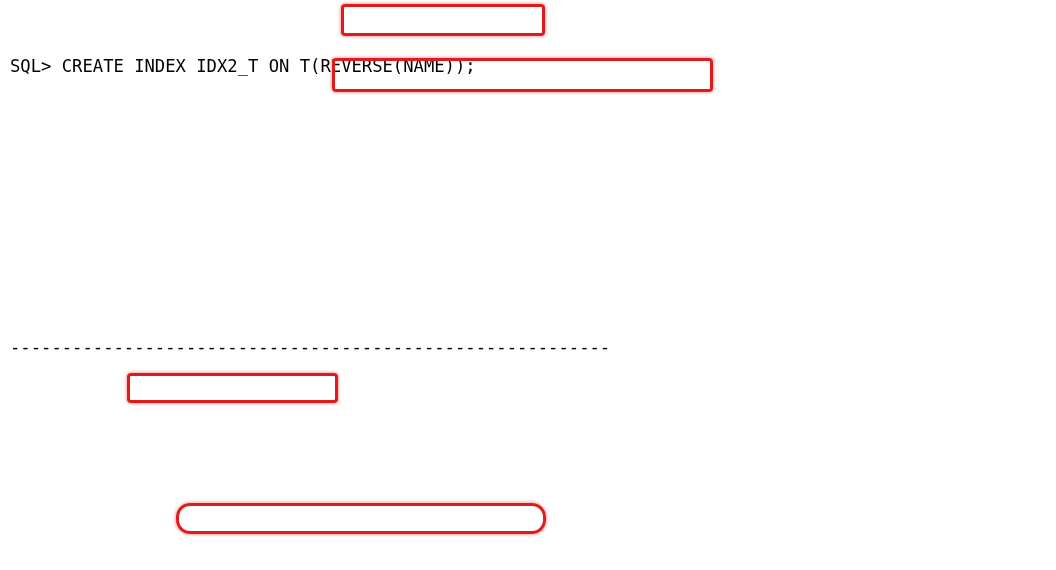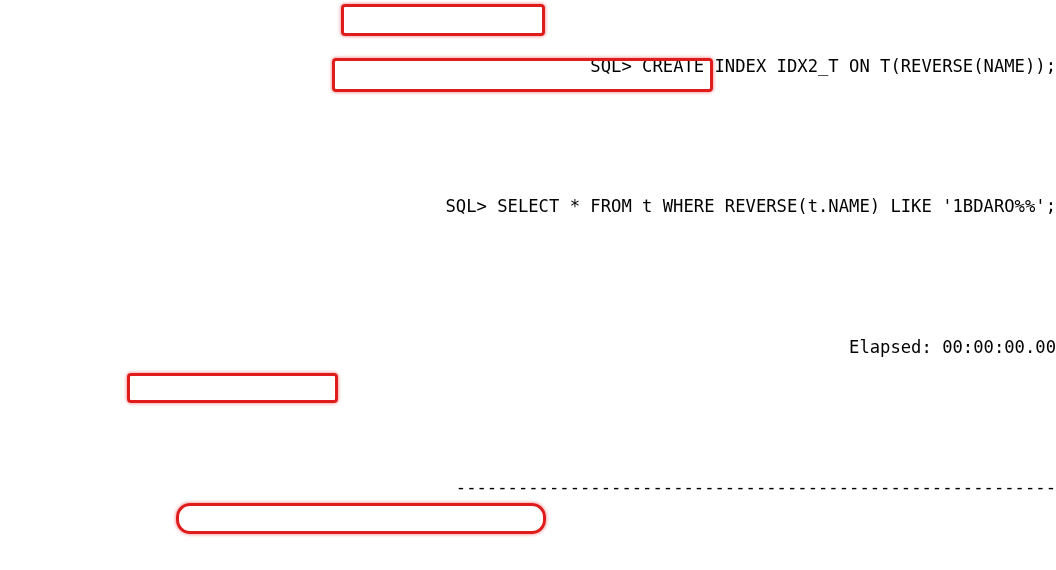--- a/index.html
+++ b/index.html
@@ -15,7 +15,6 @@
     background: #ffffff;
     overflow: hidden;
     font-family: "DejaVu Sans Mono", "Liberation Mono", monospace;
-    text-align: right;
   }
   .term {
     position: absolute;

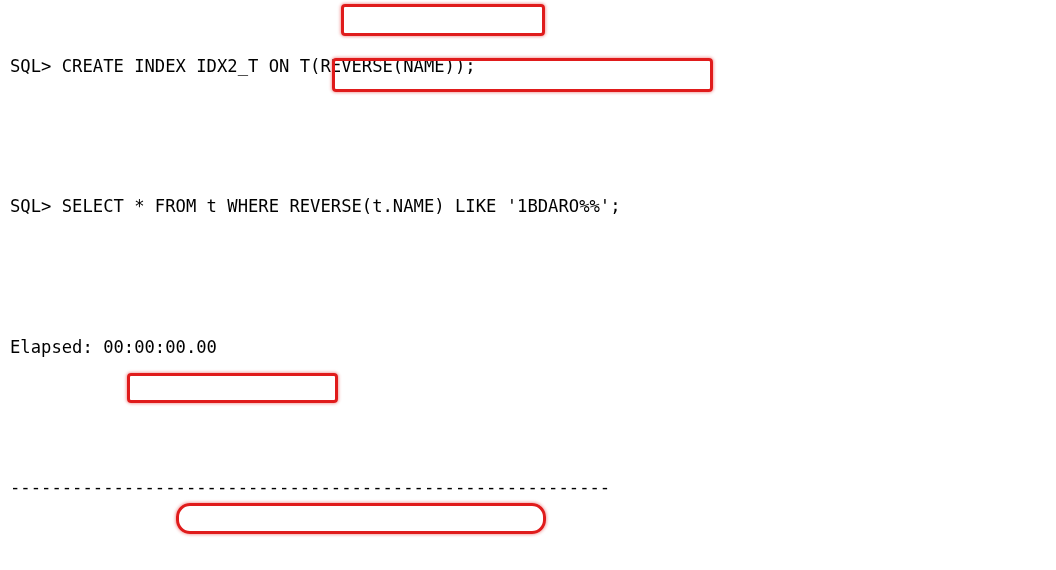--- a/index.html
+++ b/index.html
@@ -59,7 +59,6 @@
   <div class="term">
     <div class="line">SQL&gt; CREATE INDEX IDX2_T ON T(REVERSE(NAME));</div>
     <div class="line blank">&nbsp;</div>
-    <div class="line">SQL&gt; SELECT * FROM t WHERE REVERSE(t.NAME) LIKE '1BDARO%%';</div>
     <div class="line blank">&nbsp;</div>
     <div class="line">Elapsed: 00:00:00.00</div>
     <div class="line blank">&nbsp;</div>

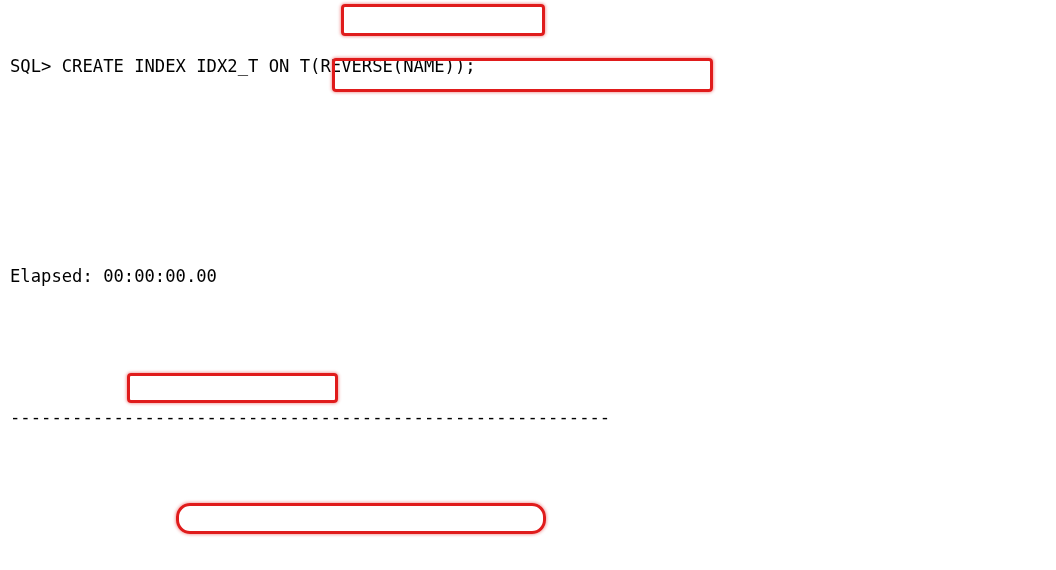--- a/index.html
+++ b/index.html
@@ -60,7 +60,6 @@
     <div class="line">SQL&gt; CREATE INDEX IDX2_T ON T(REVERSE(NAME));</div>
     <div class="line blank">&nbsp;</div>
     <div class="line blank">&nbsp;</div>
-    <div class="line">Elapsed: 00:00:00.00</div>
     <div class="line blank">&nbsp;</div>
     <div class="line">----------------------------------------------------------</div>
     

